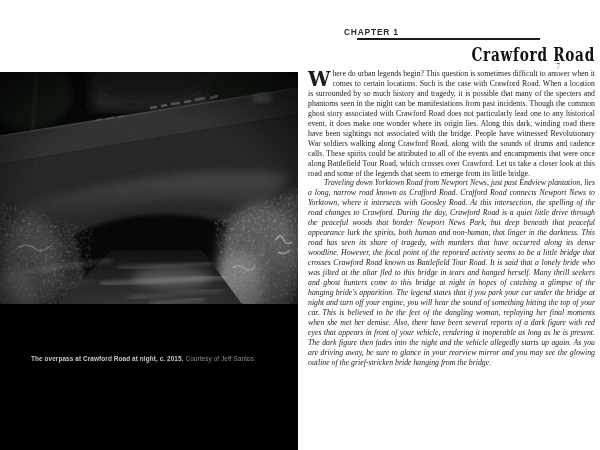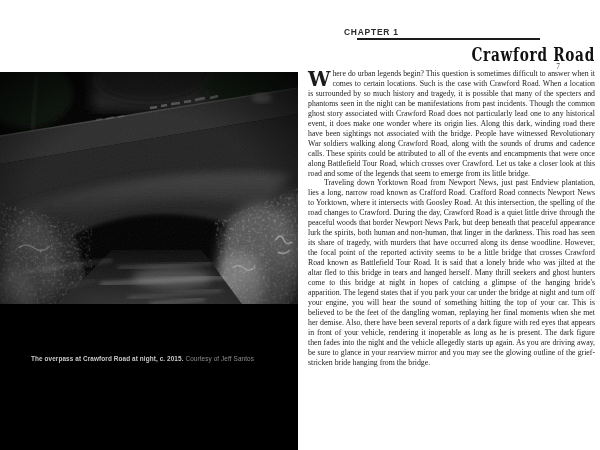--- a/index.html
+++ b/index.html
@@ -72,7 +72,7 @@
     font-size:20px; line-height:16px;
     padding:2px 2px 0 0;
   }
-  .para-2 { text-indent:16px; }
+  .para-2 { text-indent:16px;font-style:italic; }
 </style>
 </head>
 <body>

